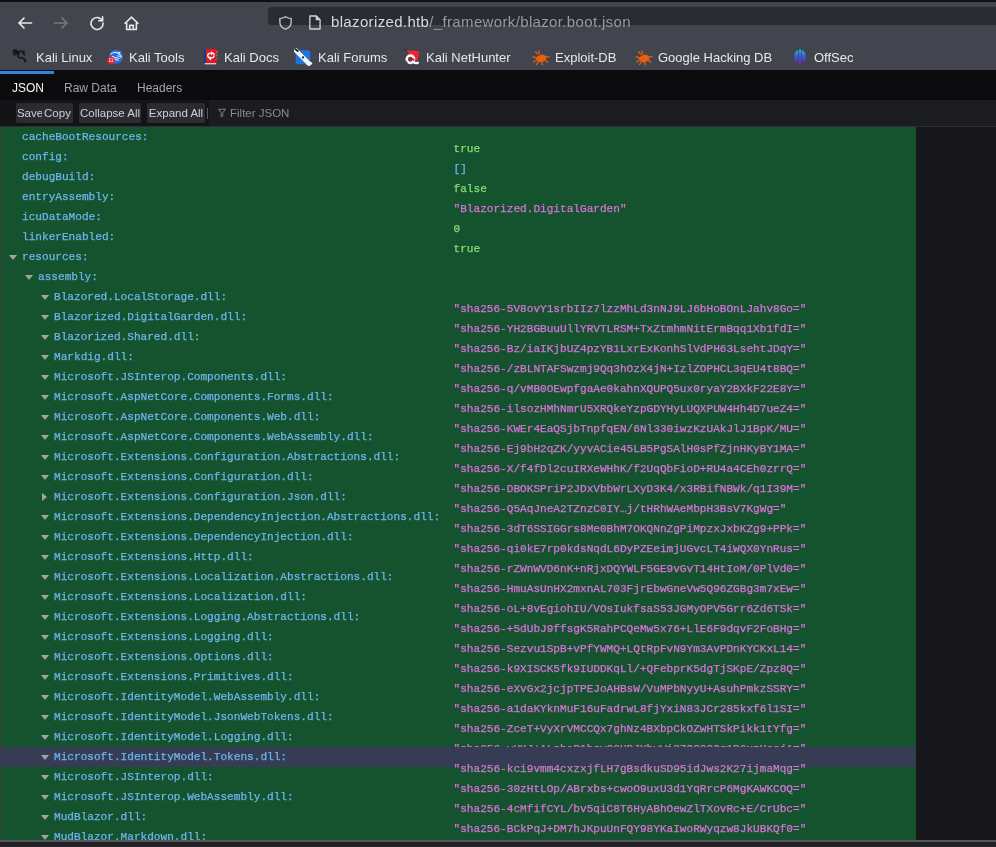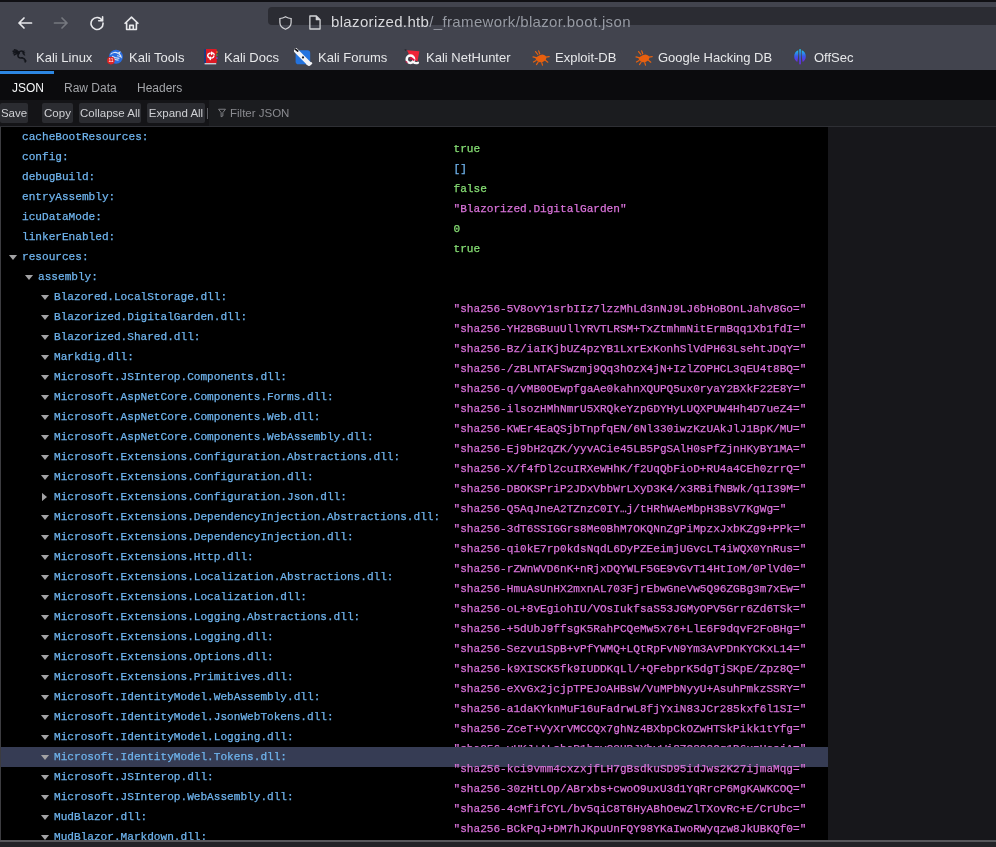--- a/index.html
+++ b/index.html
@@ -180,7 +180,7 @@
   <div class="tab" style="left:137px">Headers</div>
 </div>
 <div class="jt">
-  <div class="btn" style="left:0;width:28px">Save</div>
+  <div class="btn" style="left:16px;width:28px">Save</div>
   <div class="btn" style="left:42px;width:31px">Copy</div>
   <div class="btn" style="left:79px;width:62px">Collapse All</div>
   <div class="btn" style="left:147px;width:58px">Expand All</div>

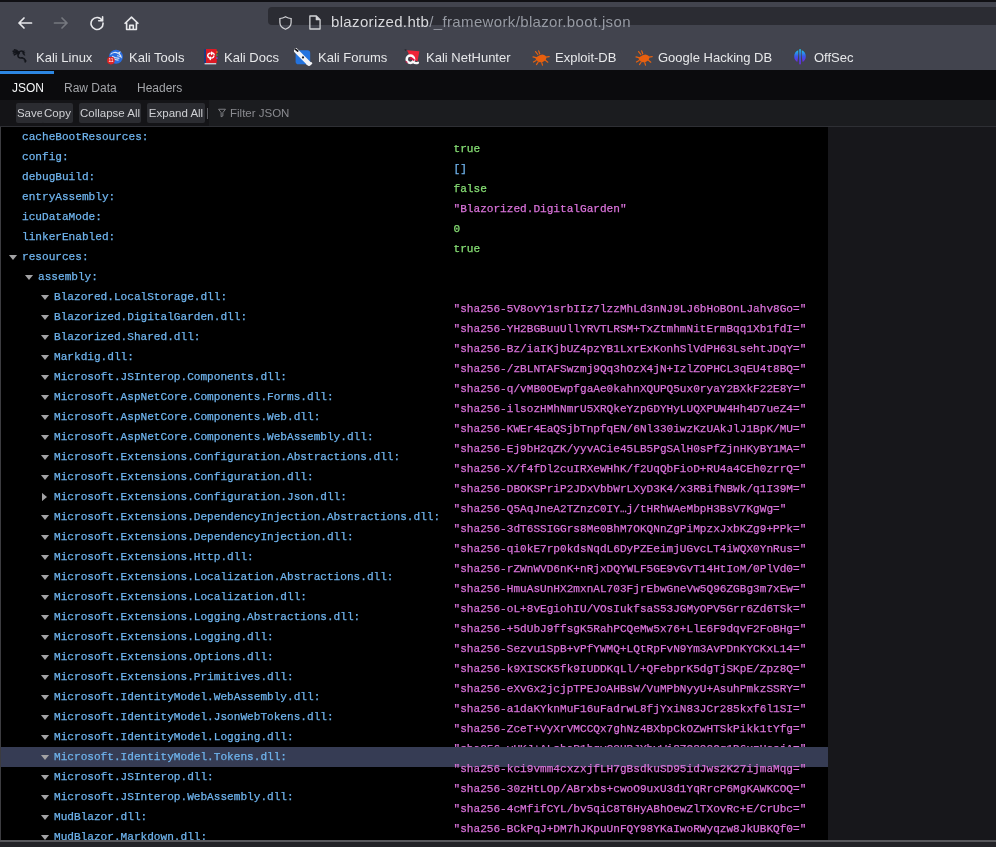--- a/index.html
+++ b/index.html
@@ -25,7 +25,7 @@
 .jtsep{position:absolute;left:206.5px;top:8px;width:1.5px;height:11px;background:#5e5f64}
 .fph{position:absolute;left:230px;top:0;height:26px;line-height:27px;font-size:11.5px;color:#8a8b90}
 
-.content{position:absolute;left:0;top:127px;width:828px;height:714px;background:#000000;border-left:1px solid #3c3c40;box-sizing:border-box;overflow:hidden}
+.content{position:absolute;left:0;top:127px;width:916px;height:714px;background:#14532d;border-left:1px solid #3c3c40;box-sizing:border-box;overflow:hidden}
 .row{position:relative;height:20px;font-family:"Liberation Mono",monospace;font-size:11.1px;line-height:20px;white-space:pre;-webkit-text-stroke:.25px}
 .row.sel{background:#363c54}
 .key{position:absolute;top:0;color:#6fb4ee}

